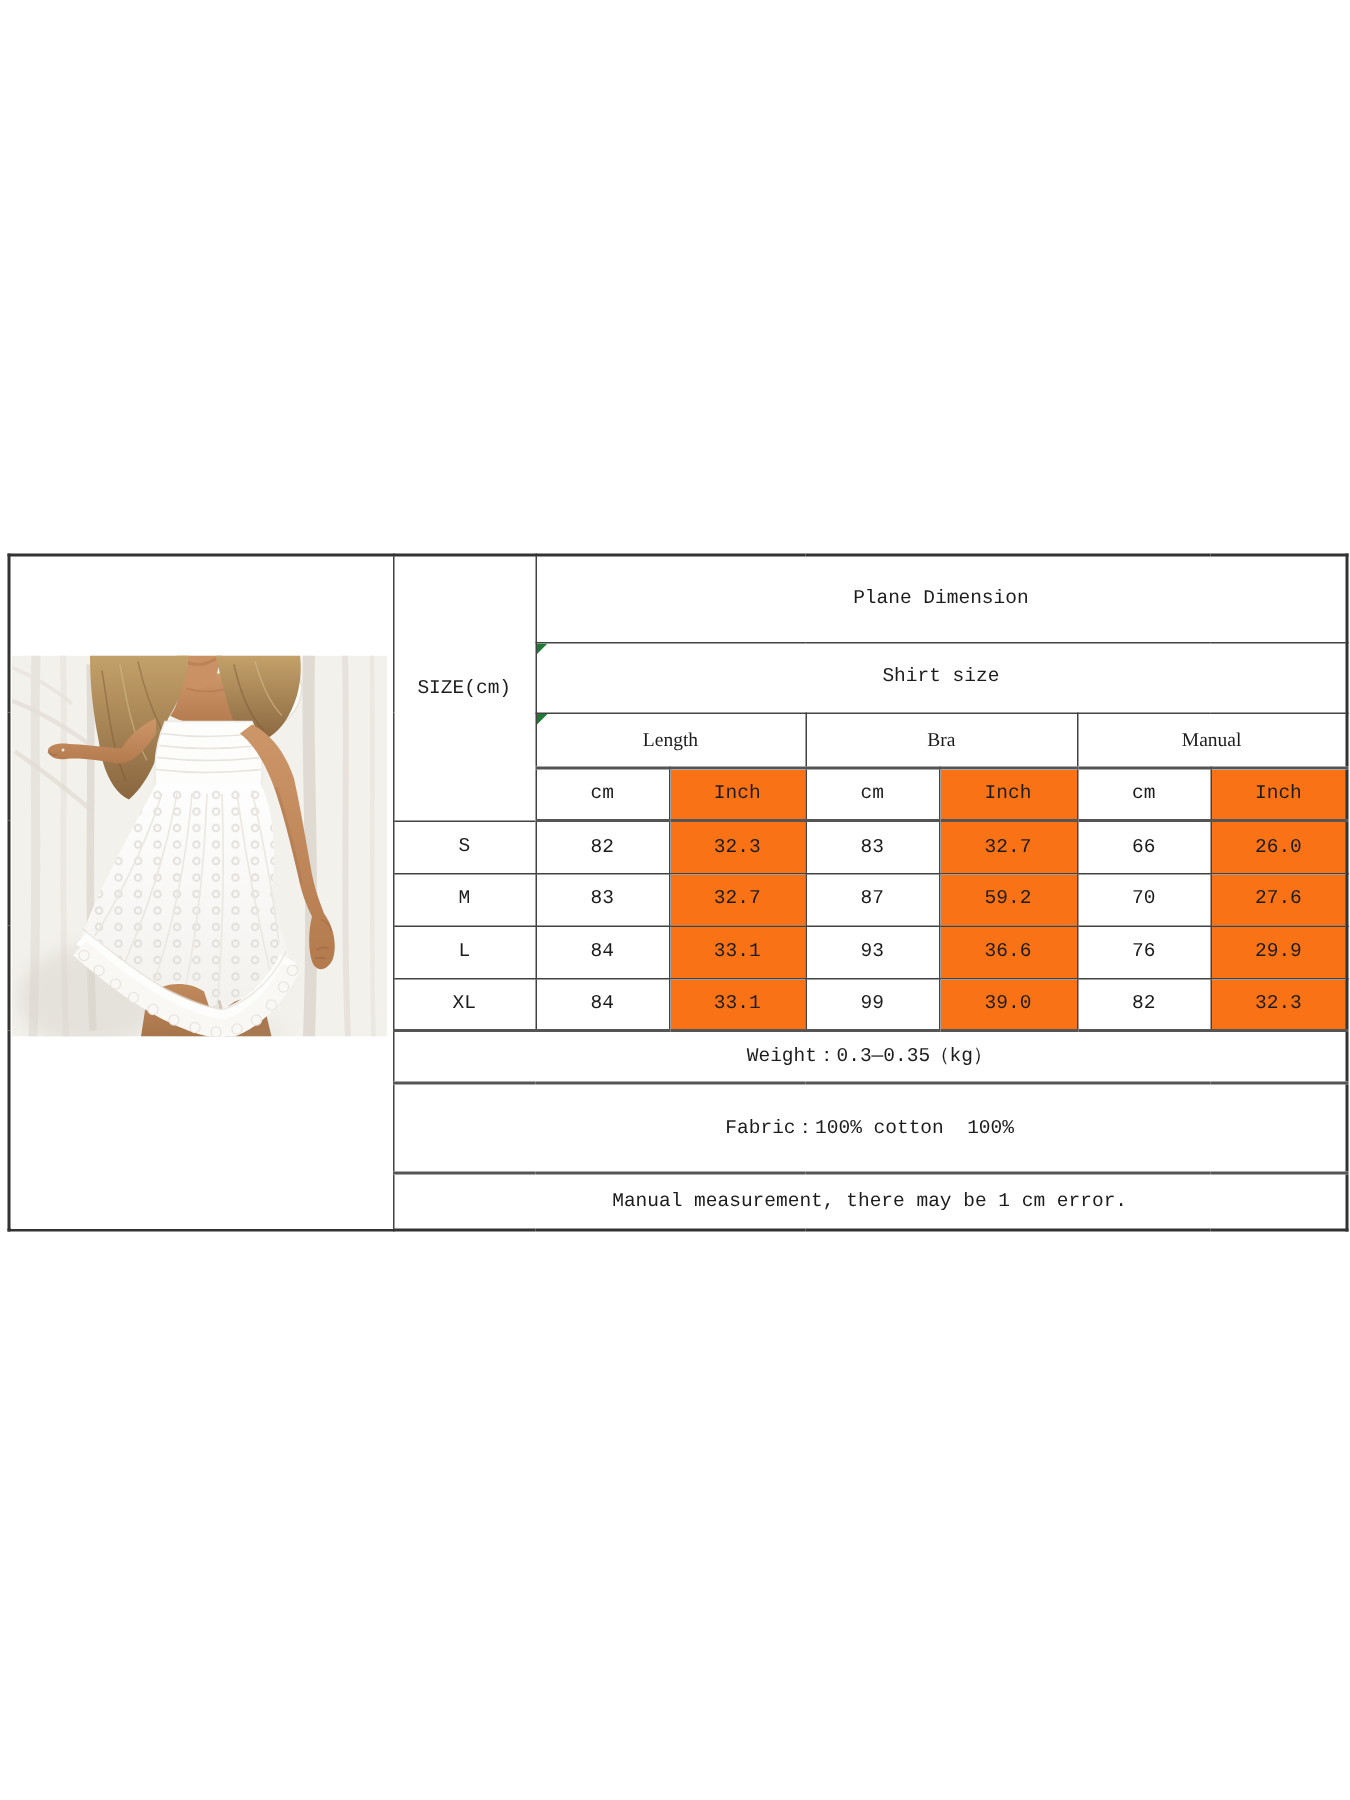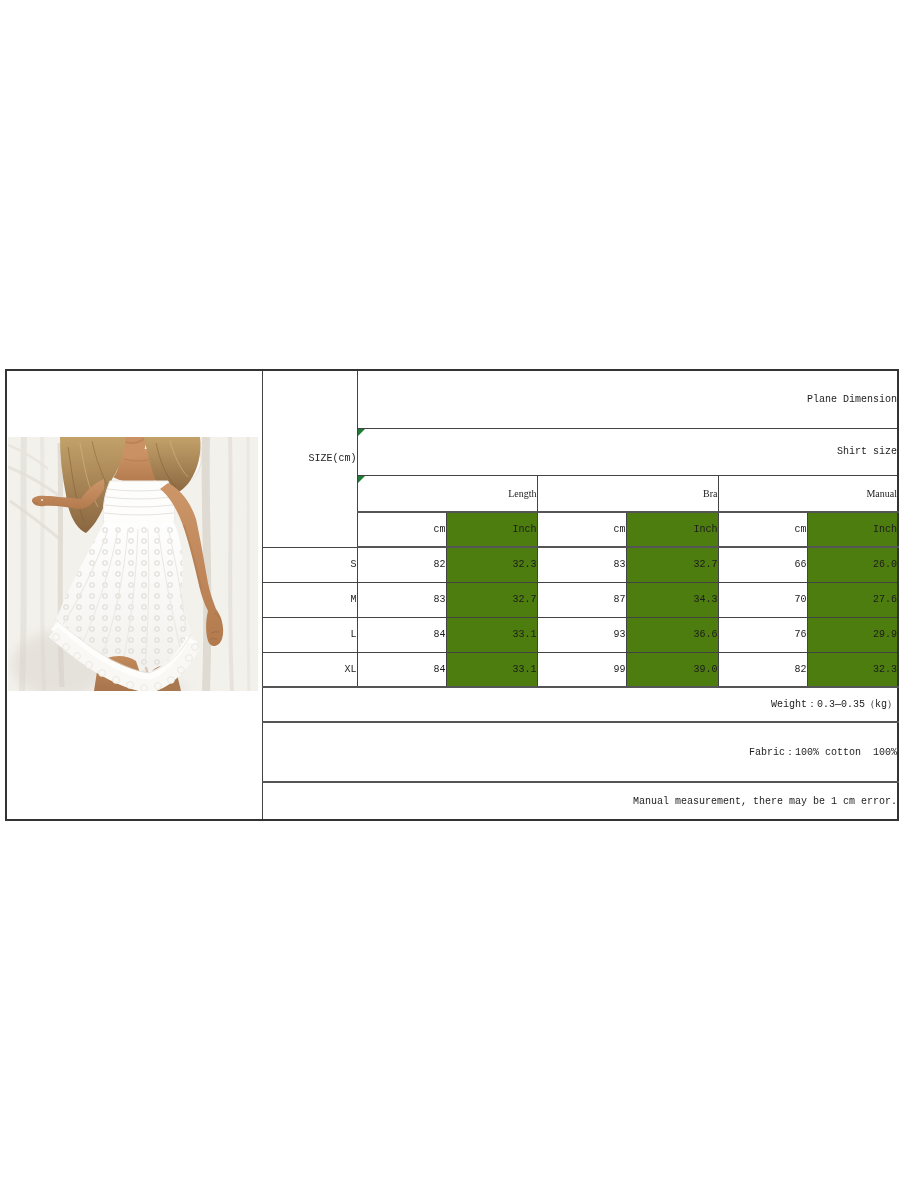--- a/index.html
+++ b/index.html
@@ -8,8 +8,8 @@
   .sheet{position:absolute;left:5px;top:369px;width:892px;height:437px;}
   table.size-table{width:892px;height:437px;border-collapse:collapse;table-layout:fixed;
                    border:2px solid #333333;}
-  table.size-table td{border:1px solid #434343;text-align:right;vertical-align:middle;
-                      padding:0;font-size:10px;line-height:1.1;overflow:hidden;}
+  table.size-table td{border:1px solid #434343;text-align:center;vertical-align:middle;
+                      padding:0;font-size:13px;line-height:1.1;overflow:hidden;}
   td.photo-cell{position:relative;background:#ffffff;}
   td.corner-cell{font-size:16px;}
   td.title-cell{font-size:16px;}

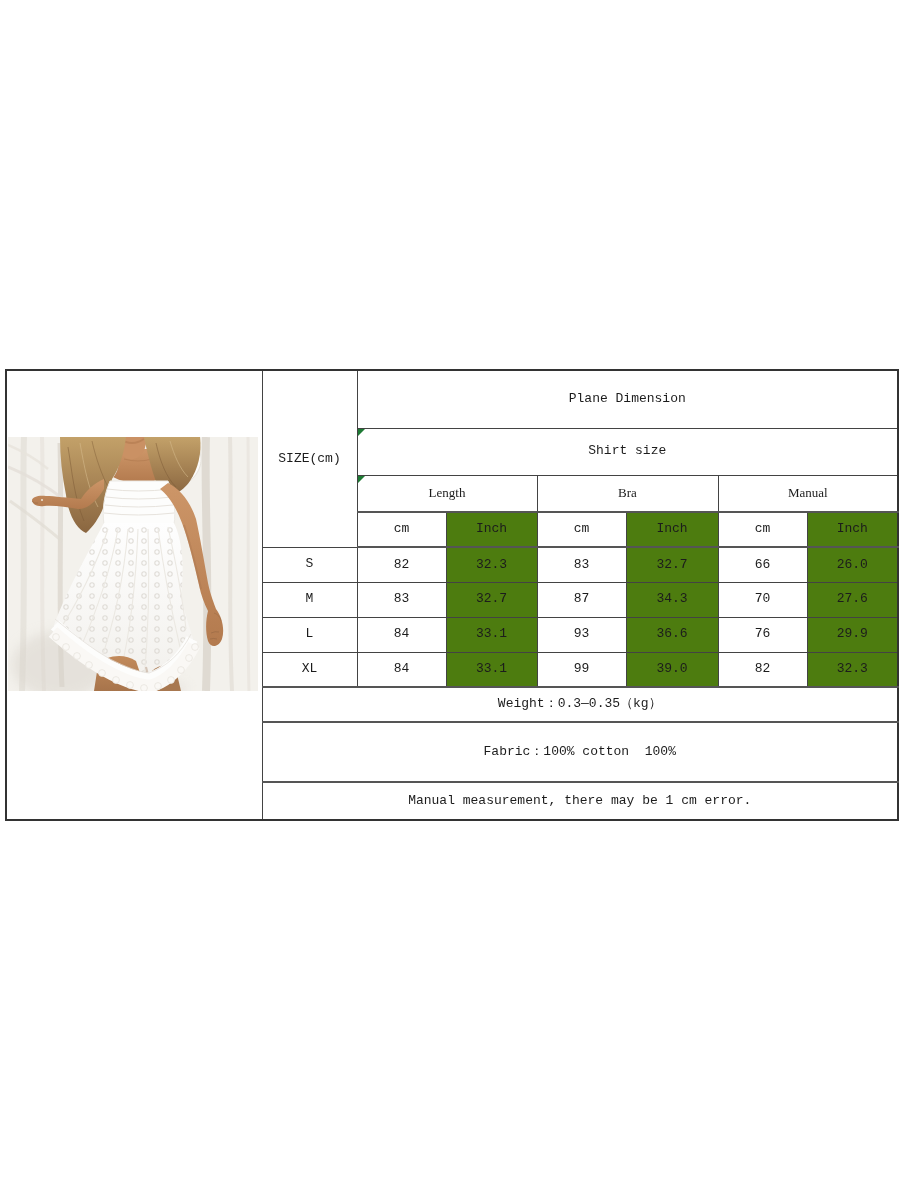--- a/index.html
+++ b/index.html
@@ -15,7 +15,7 @@
   td.title-cell{font-size:16px;}
   td.sub-cell{font-size:16px;position:relative;}
   td.group-cell{font-size:15px;position:relative;}
-  td.yellow{background:#4d7c0f;}
+  td.yellow{background:#f97316;}
   td.note-cell{font-size:15px;white-space:pre;}
   tr.r-title{height:58px;} tr.r-sub{height:47px;padding-left:36px;} tr.r-group{height:37px;font-family:Liberation Serif, serif;}
   tr.r-units{height:35px;} tr.r-data{height:35px;} tr.r-weight{height:35px;}

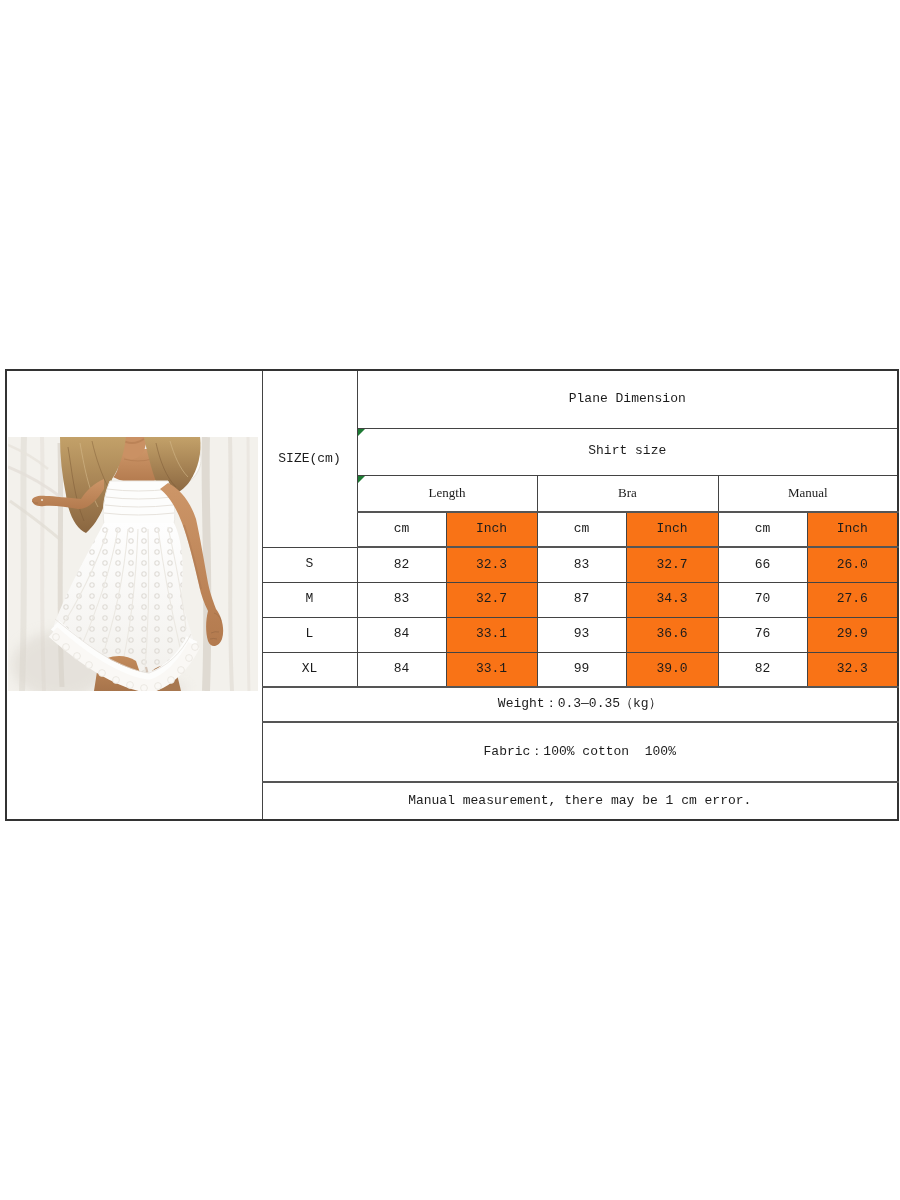--- a/index.html
+++ b/index.html
@@ -199,7 +199,7 @@
         <td>83</td>
         <td class="yellow">32.7</td>
         <td>87</td>
-        <td class="yellow">34.3</td>
+        <td class="yellow">59.2</td>
         <td>70</td>
         <td class="yellow">27.6</td>
       </tr>

